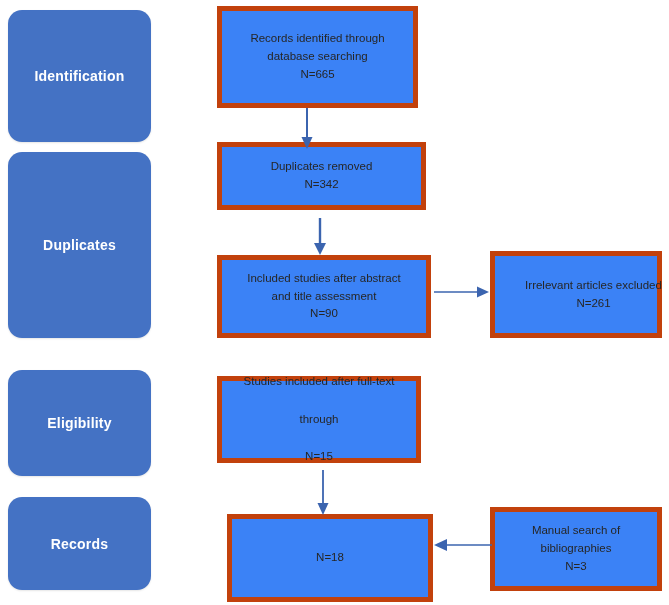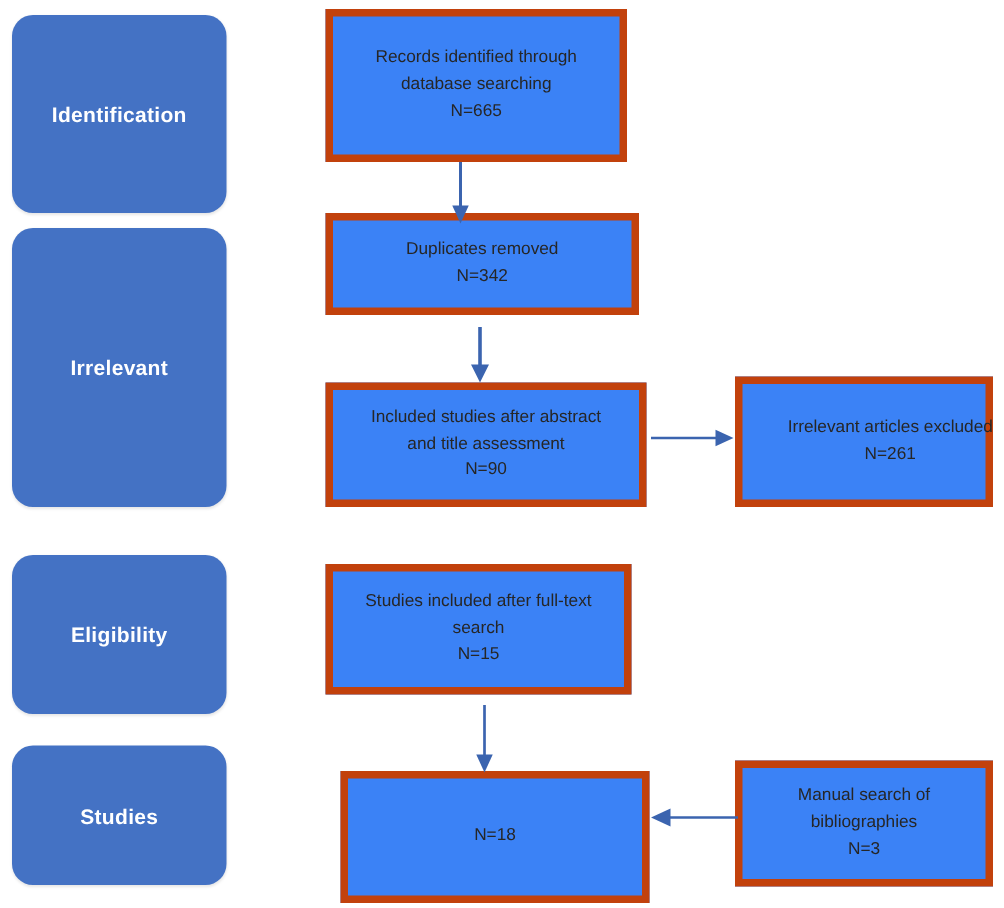--- a/index.html
+++ b/index.html
@@ -71,7 +71,7 @@
   </div>
 
   <div class="stage" style="left:8px; top:152px; width:143px; height:186px;">
-    <span class="stage-label">Irrelevant</span>
+    <span class="stage-label">Duplicates</span>
   </div>
 
   <div class="stage" style="left:8px; top:370px; width:143px; height:106px;">

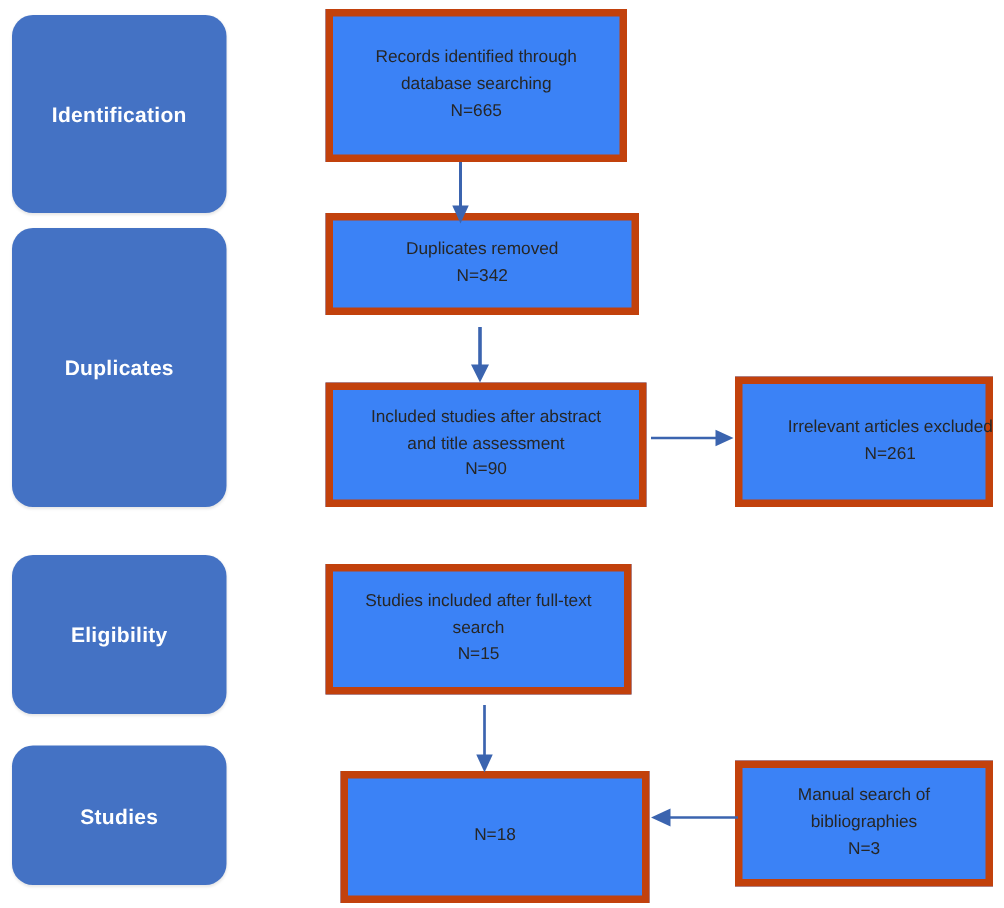--- a/index.html
+++ b/index.html
@@ -104,7 +104,7 @@
     <span class="line">N=261</span>
   </div>
 
-  <div class="flowbox" style="left:217px; top:376px; width:204px; height:87px;">
+  <div class="flowbox" style="left:217px; top:376px; width:204px; height:87px;gap:20px;">
     <span class="line">Studies included after full-text</span>
     <span class="line">search</span>
     <span class="line">N=15</span>

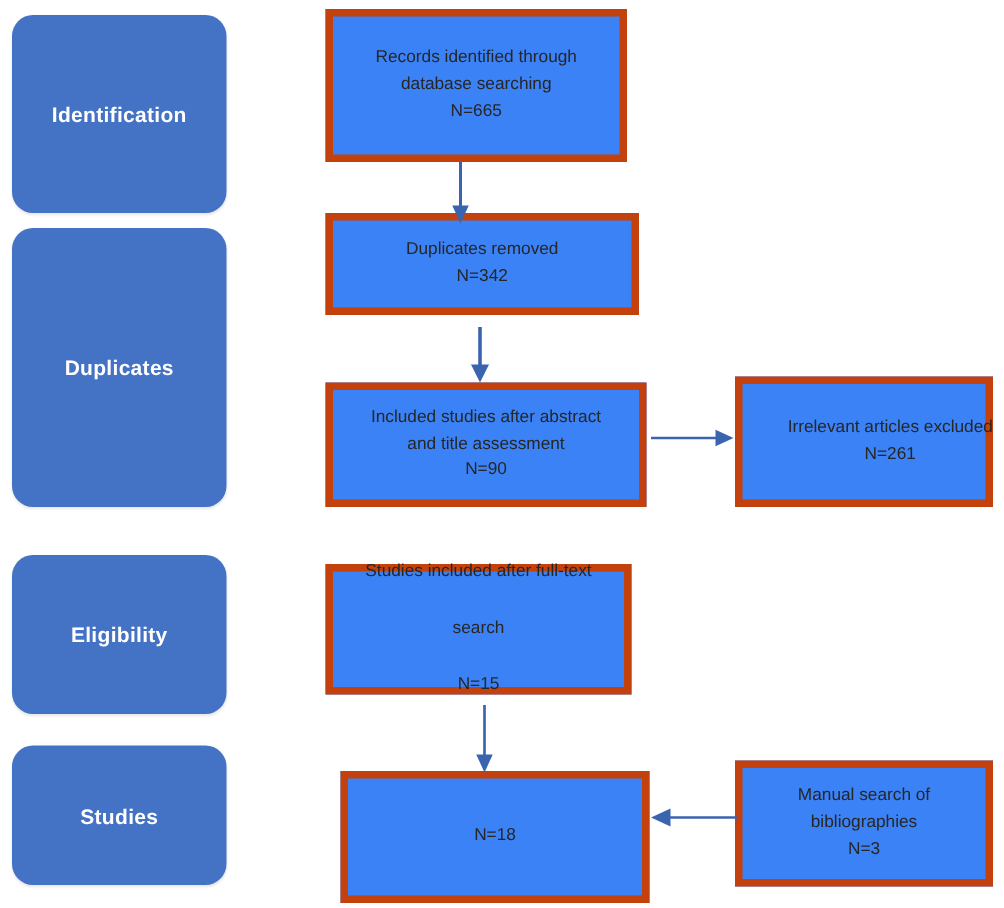--- a/index.html
+++ b/index.html
@@ -106,7 +106,7 @@
 
   <div class="flowbox" style="left:217px; top:376px; width:204px; height:87px;gap:20px;">
     <span class="line">Studies included after full-text</span>
-    <span class="line">search</span>
+    <span class="line">through</span>
     <span class="line">N=15</span>
   </div>
 

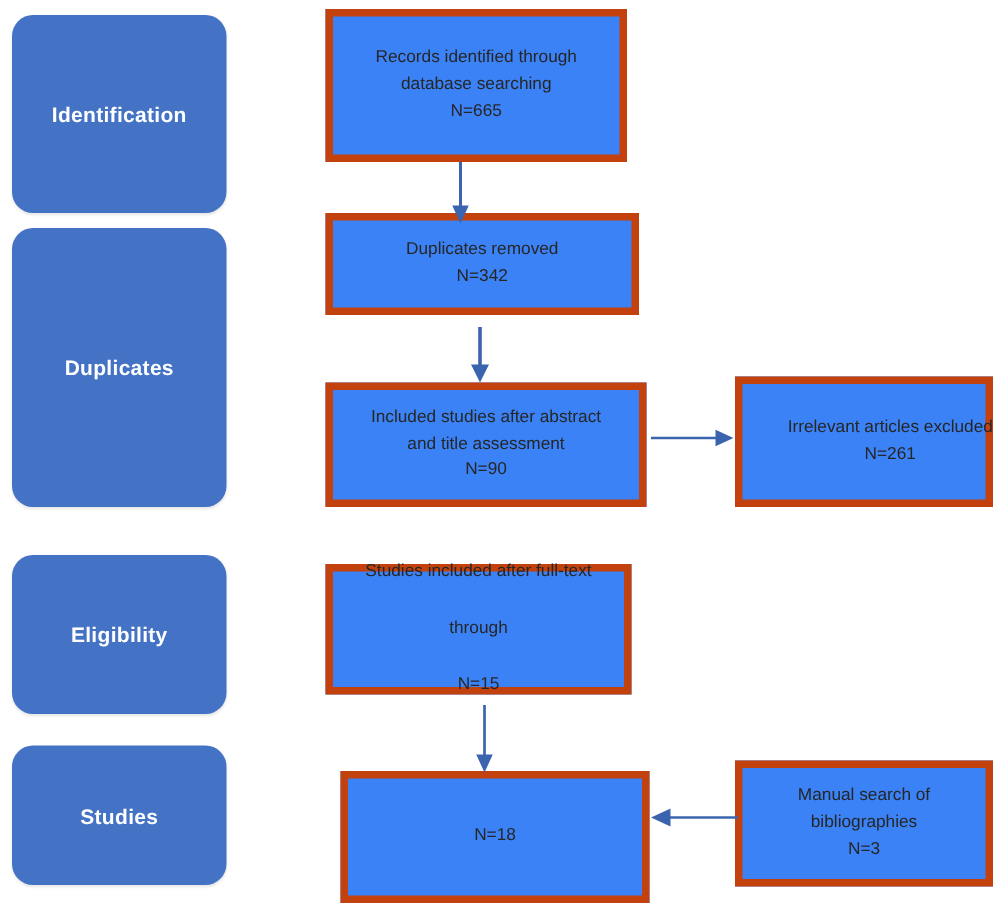--- a/index.html
+++ b/index.html
@@ -79,7 +79,7 @@
   </div>
 
   <div class="stage" style="left:8px; top:497px; width:143px; height:93px;">
-    <span class="stage-label">Studies</span>
+    <span class="stage-label">Records</span>
   </div>
 
   <div class="flowbox" style="left:217px; top:6px; width:201px; height:102px;">

